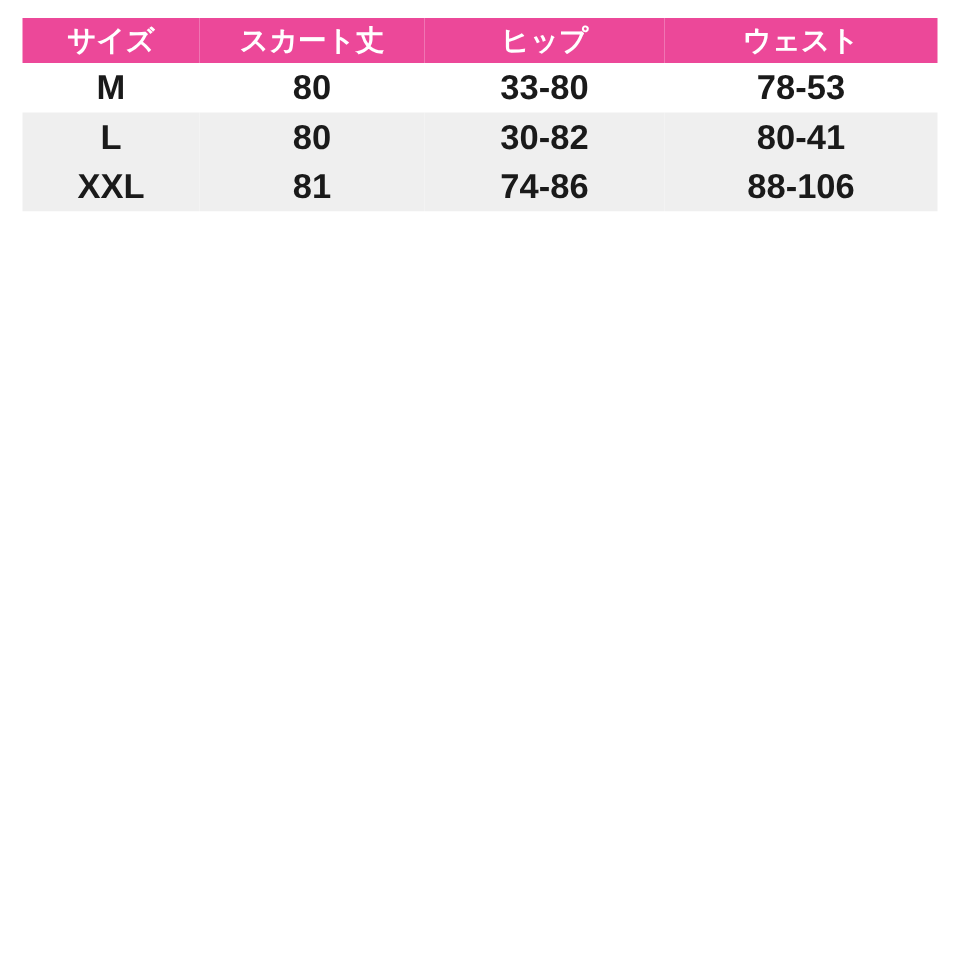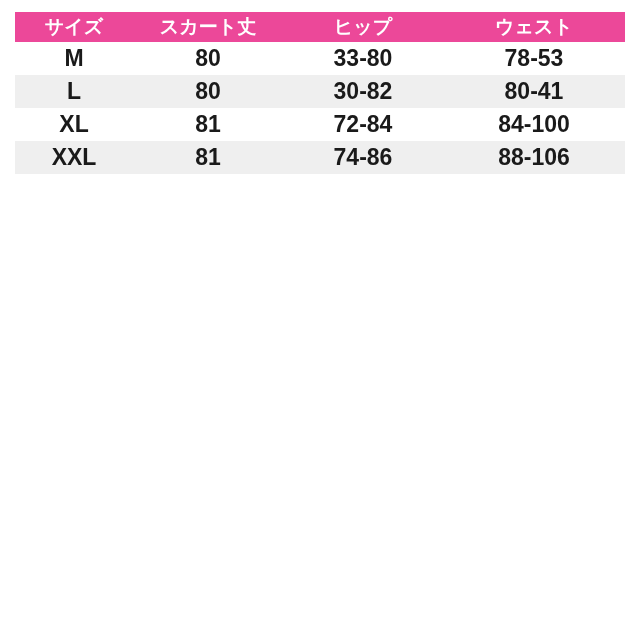--- a/index.html
+++ b/index.html
@@ -99,12 +99,6 @@
         <td>30-82</td>
         <td>80-41</td>
       </tr>
-      <tr class="">
-        <td>XL</td>
-        <td>81</td>
-        <td>72-84</td>
-        <td>84-100</td>
-      </tr>
       <tr class="alt">
         <td>XXL</td>
         <td>81</td>

